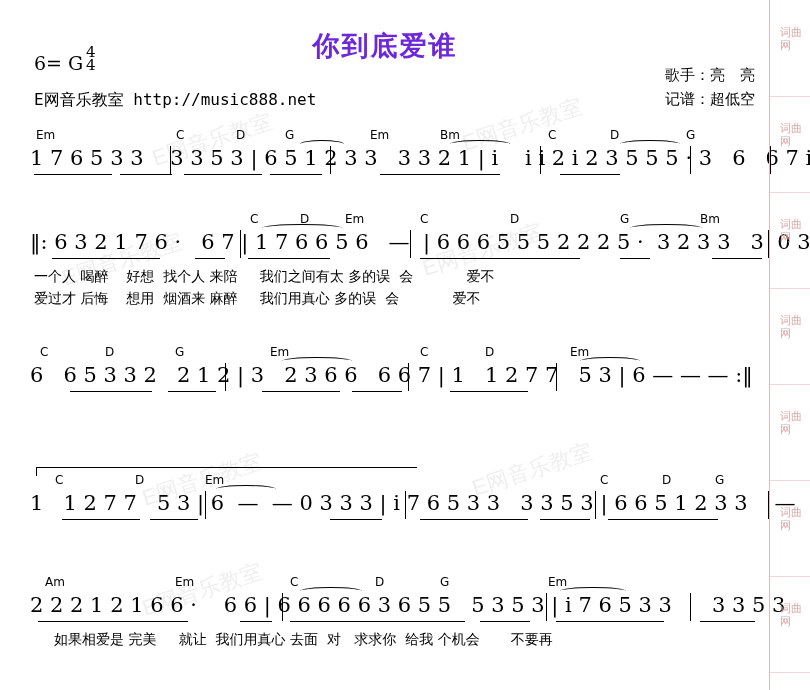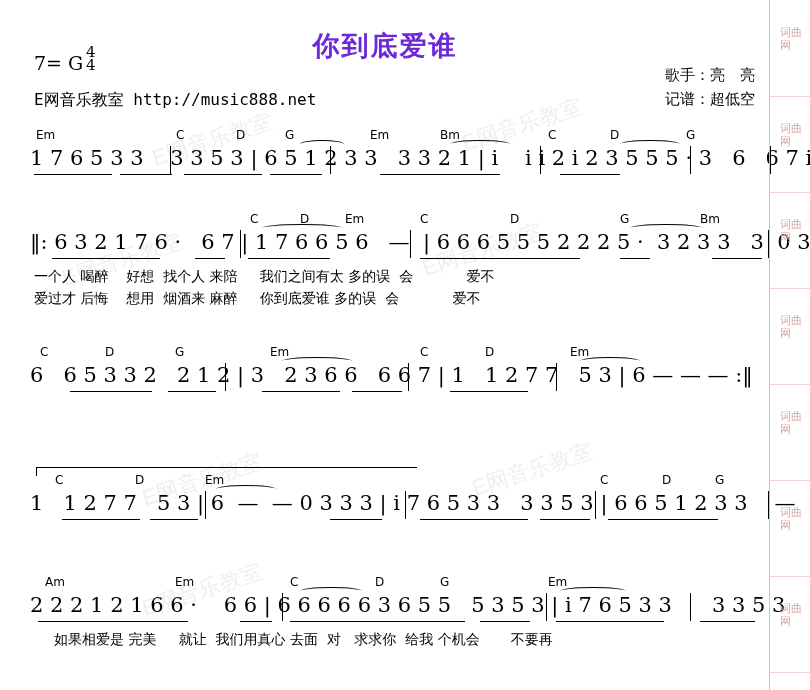--- a/index.html
+++ b/index.html
@@ -106,7 +106,7 @@
   <div class="wm-diag" style="left:140px;top:575px;">E网音乐教室</div>
 
   <div class="title">你到底爱谁</div>
-  <div class="key">7= G</div>
+  <div class="key">6= G</div>
   <div class="meter">
     <span class="num">4</span>
     <span class="den">4</span>

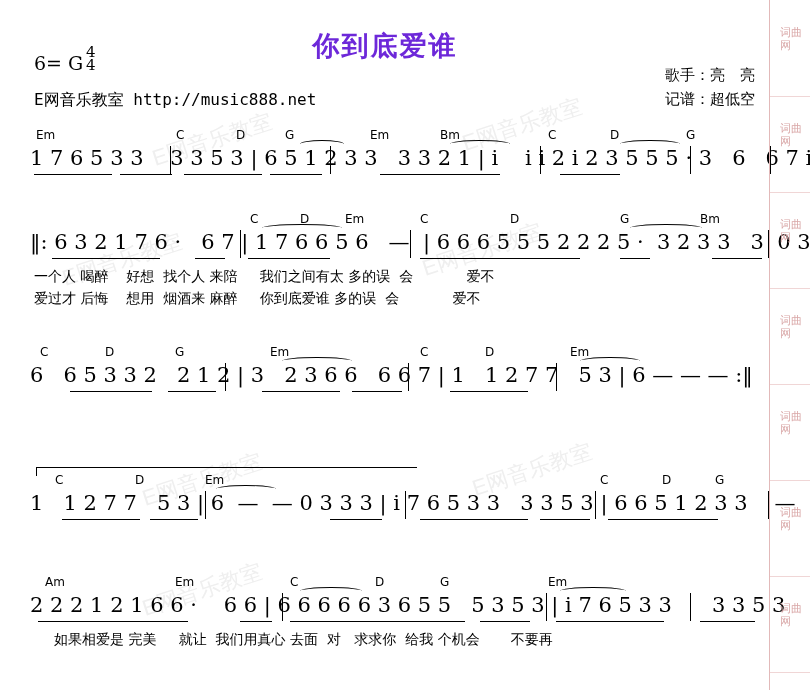--- a/index.html
+++ b/index.html
@@ -169,7 +169,7 @@
     <div class="barline" style="left:410px;top:18px;height:28px;"></div>
     <div class="barline" style="left:768px;top:18px;height:28px;"></div>
     <div class="lyr" style="top:56px;left:34px;">一个人 喝醉    好想  找个人 来陪     我们之间有太 多的误  会            爱不</div>
-    <div class="lyr" style="top:78px;left:34px;">爱过才 后悔    想用  烟酒来 麻醉     你到底爱谁 多的误  会            爱不</div>
+    <div class="lyr" style="top:78px;left:34px;">爱过才 后悔    想用  烟酒来 麻醉     我们用真心 多的误  会            爱不</div>
   </div>
 
   <div class="system" style="top:345px;height:100px;">

